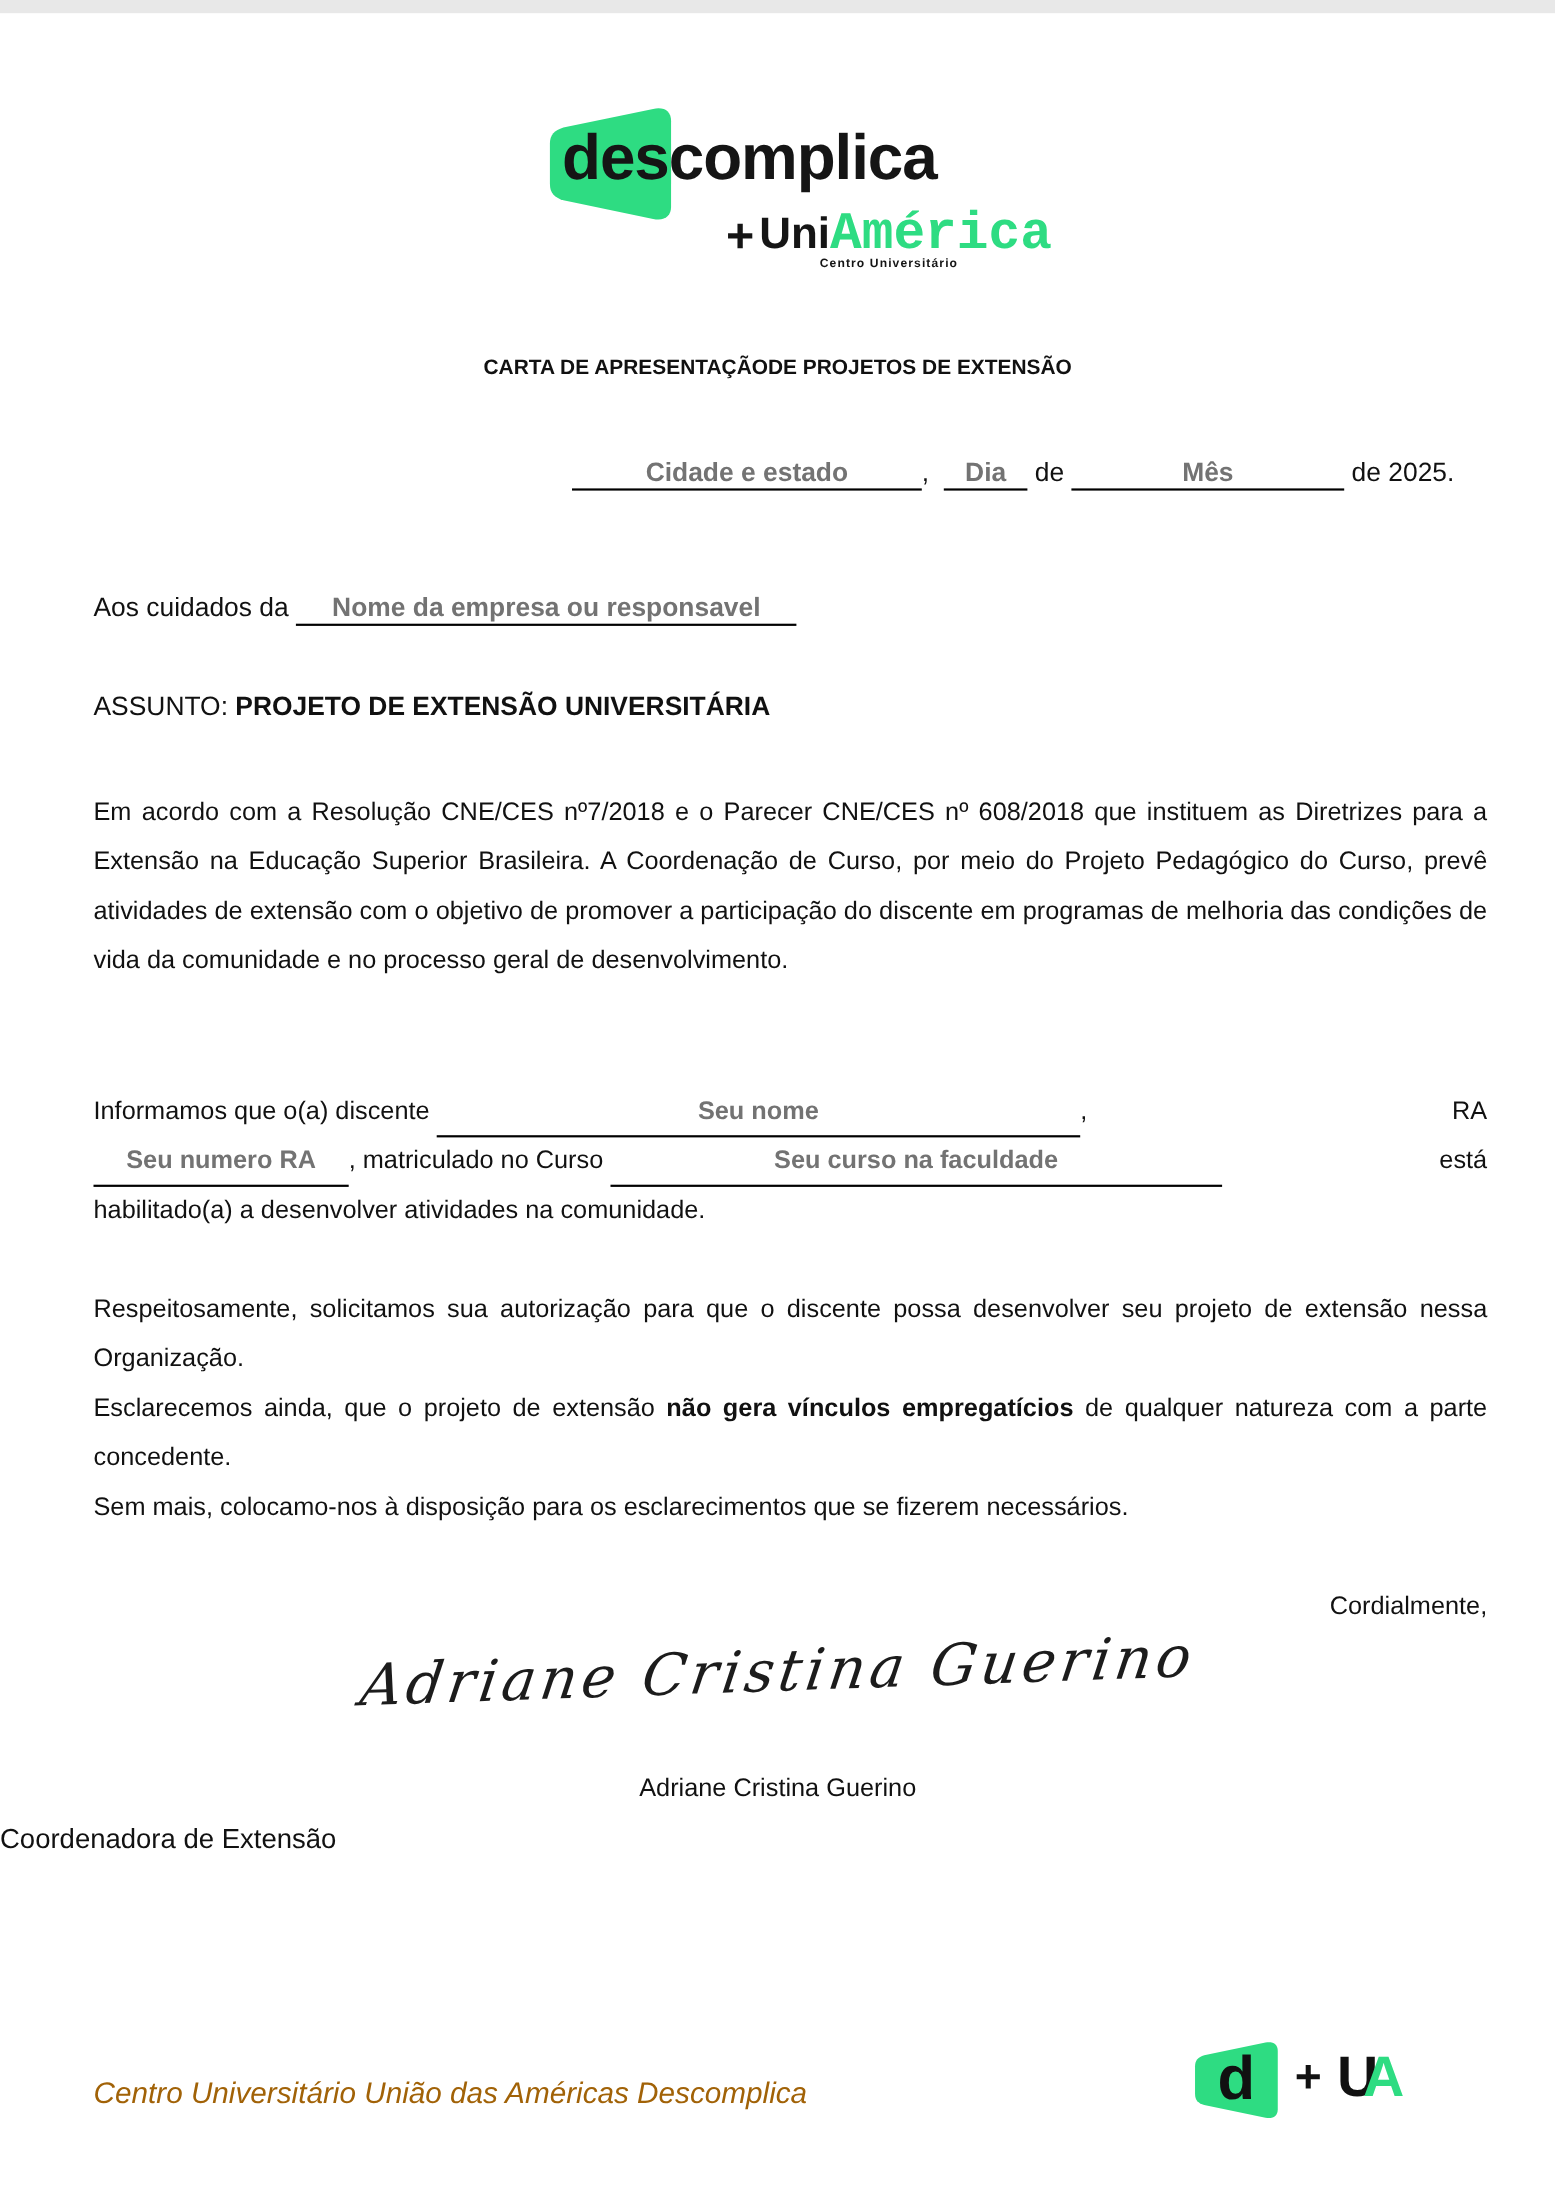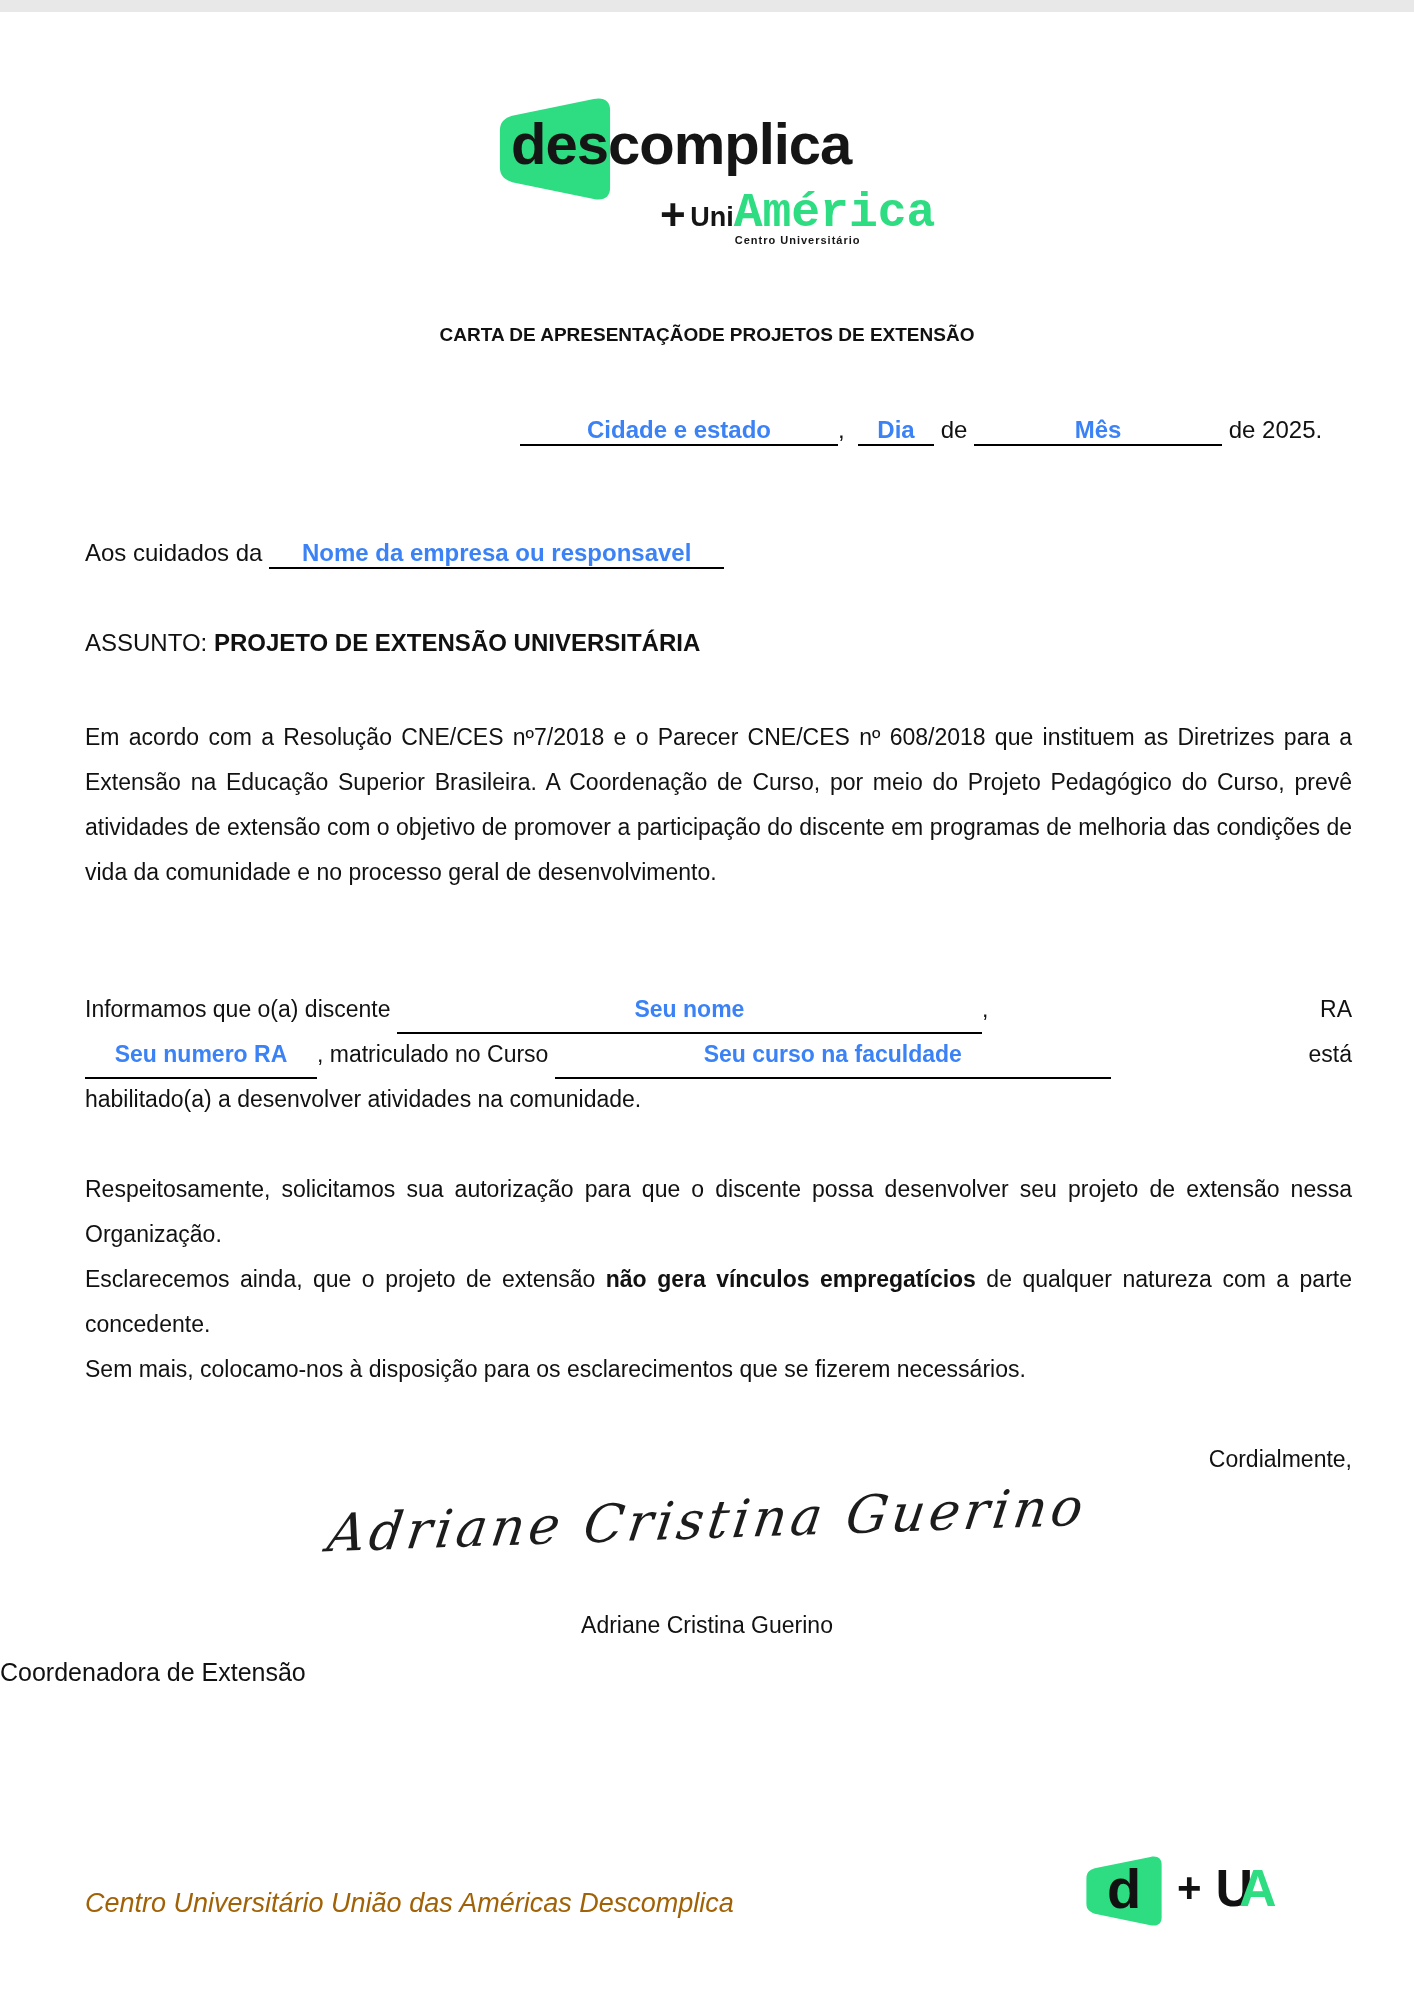--- a/index.html
+++ b/index.html
@@ -21,7 +21,7 @@
     font-weight:700; color:#151515;
   }
   .logo-plus-main { font-size:44px; vertical-align:-4px; }
-  .logo-uni { font-size:27px; }
+  .logo-uni { font-size:40px; }
   .logo-america { font-size:48px; color:#2edc82;font-family:Liberation Mono, monospace; }
   .logo-tagline {
     text-align:center; font-size:11px; font-weight:700; letter-spacing:1px;

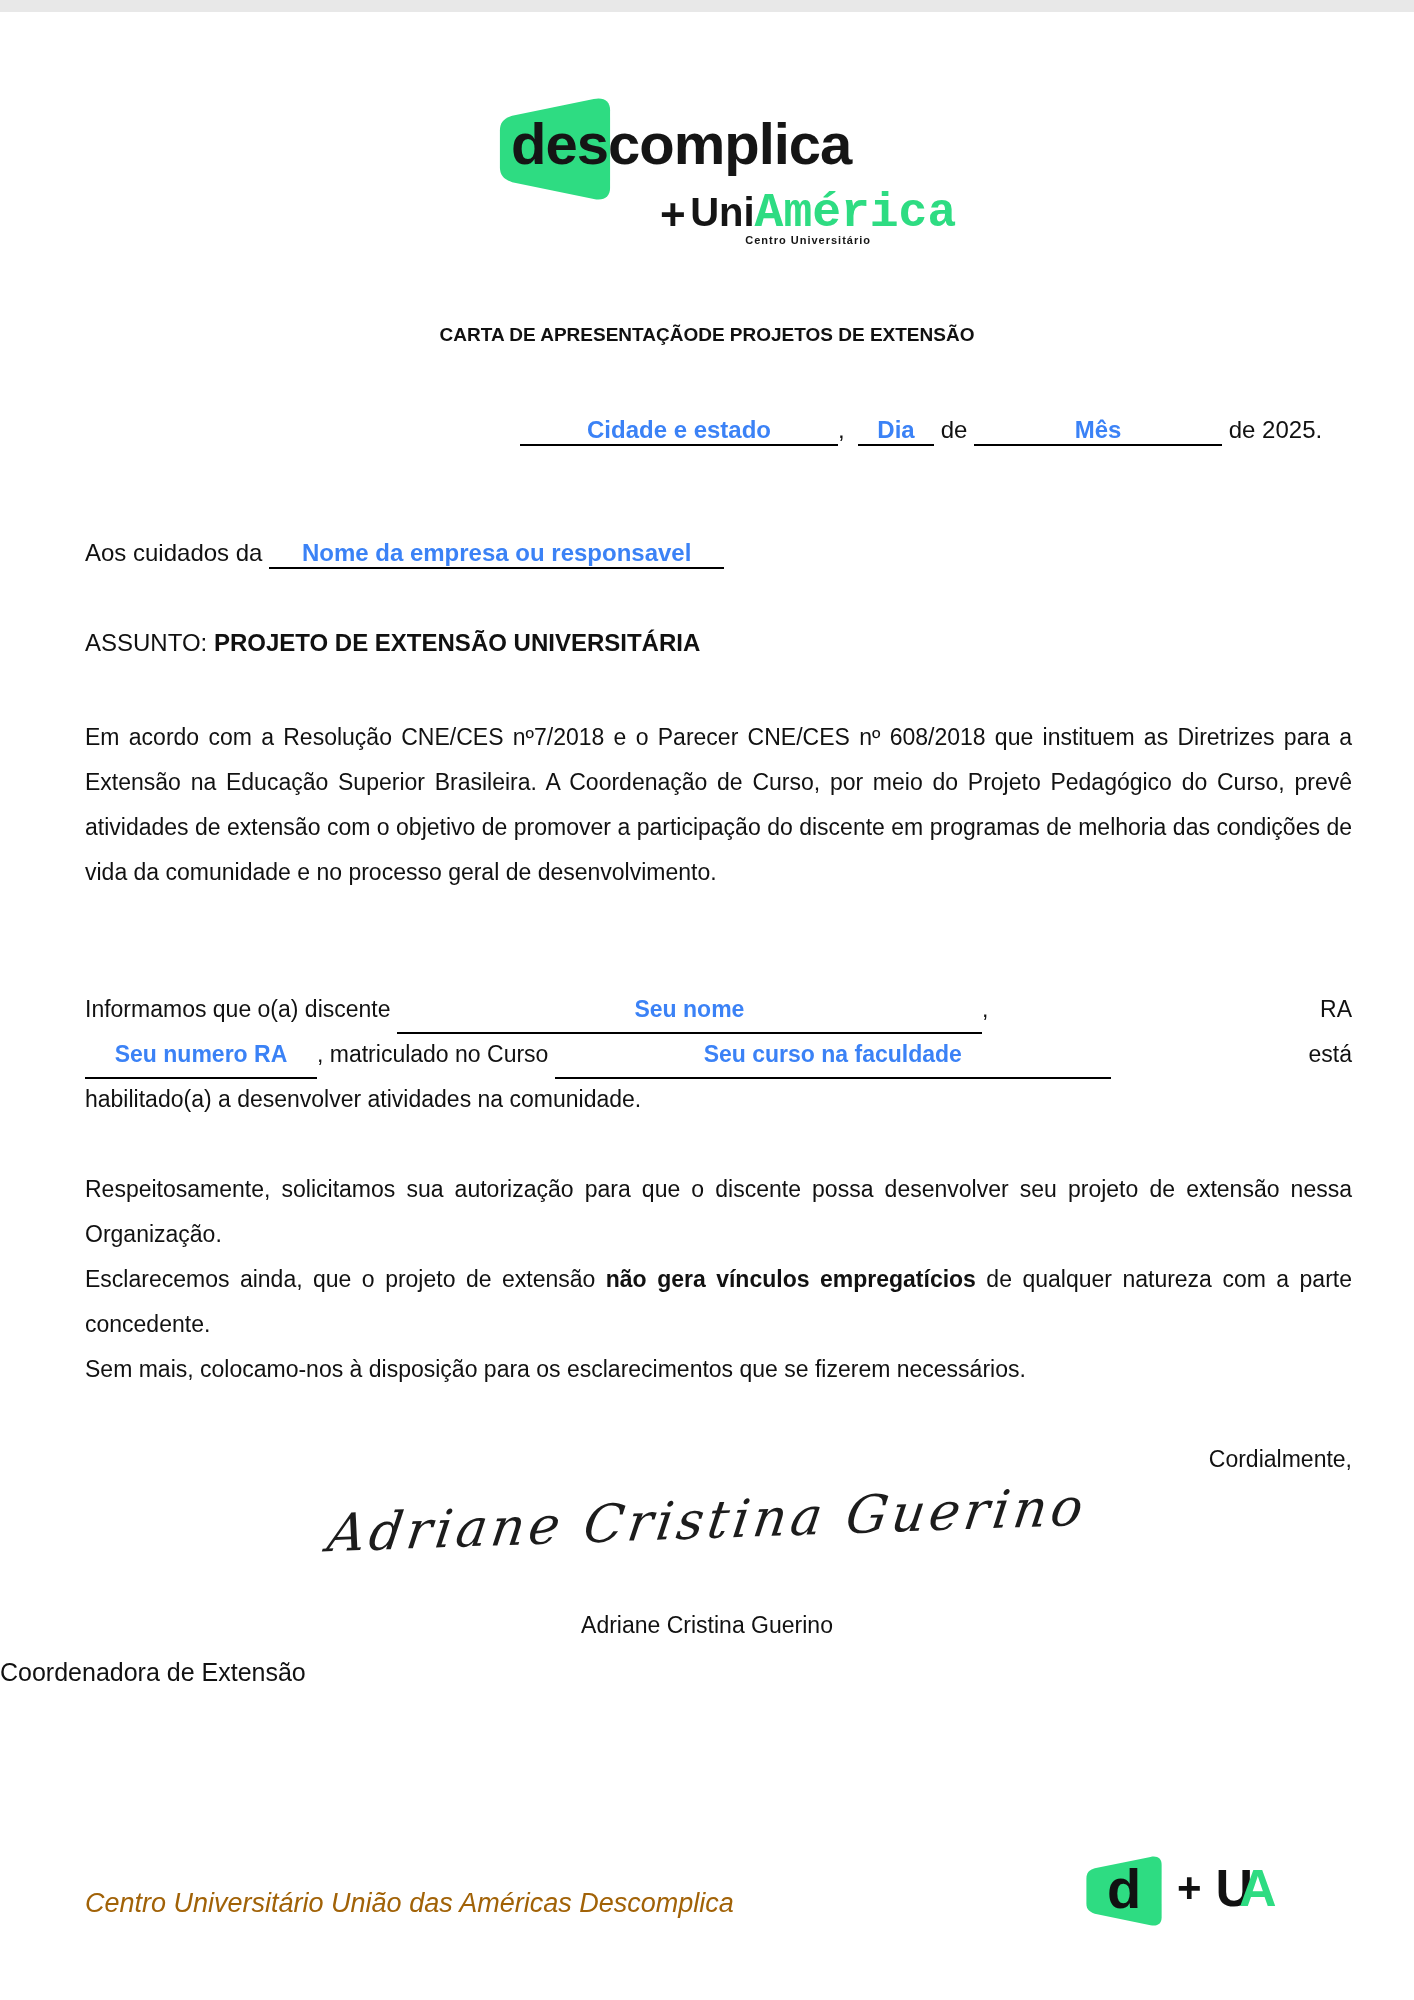--- a/index.html
+++ b/index.html
@@ -36,7 +36,7 @@
   .line { position:absolute; font-size:24px; white-space:nowrap; }
   .blank {
     display:inline-block; border-bottom:2px solid #000;
-    text-align:center; font-weight:700; color:#3b82f6;
+    text-align:center; font-weight:700; color:#737373;
     vertical-align:baseline;
   }
   .dateline { top:404px; left:520px; }

